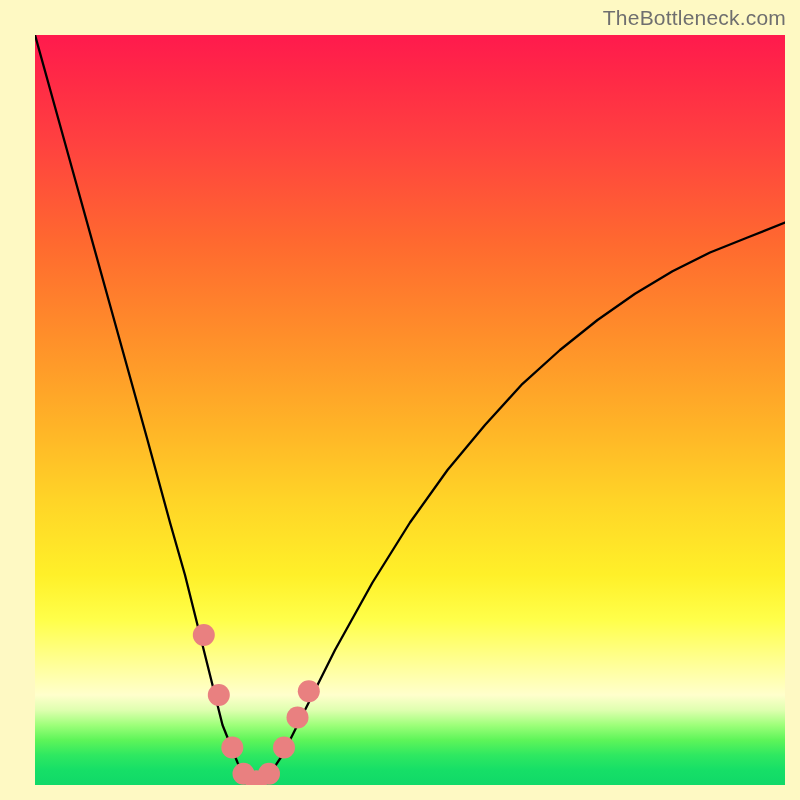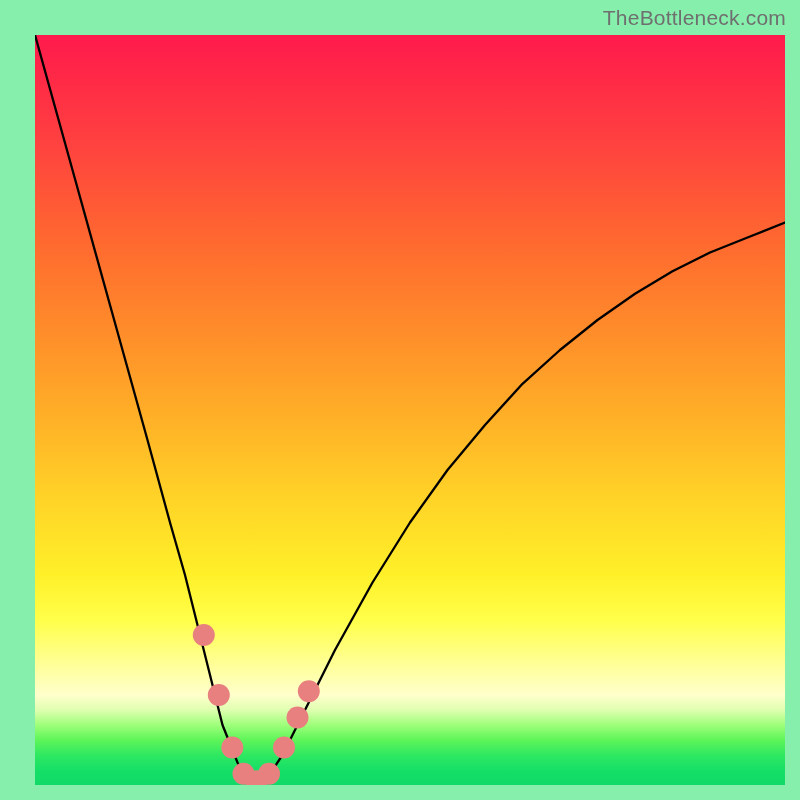--- a/index.html
+++ b/index.html
@@ -15,7 +15,7 @@
     position: relative;
     width: 800px;
     height: 800px;
-    background: #86efac;
+    background: #fef9c3;
   }
   .plot-area {
     position: absolute;

